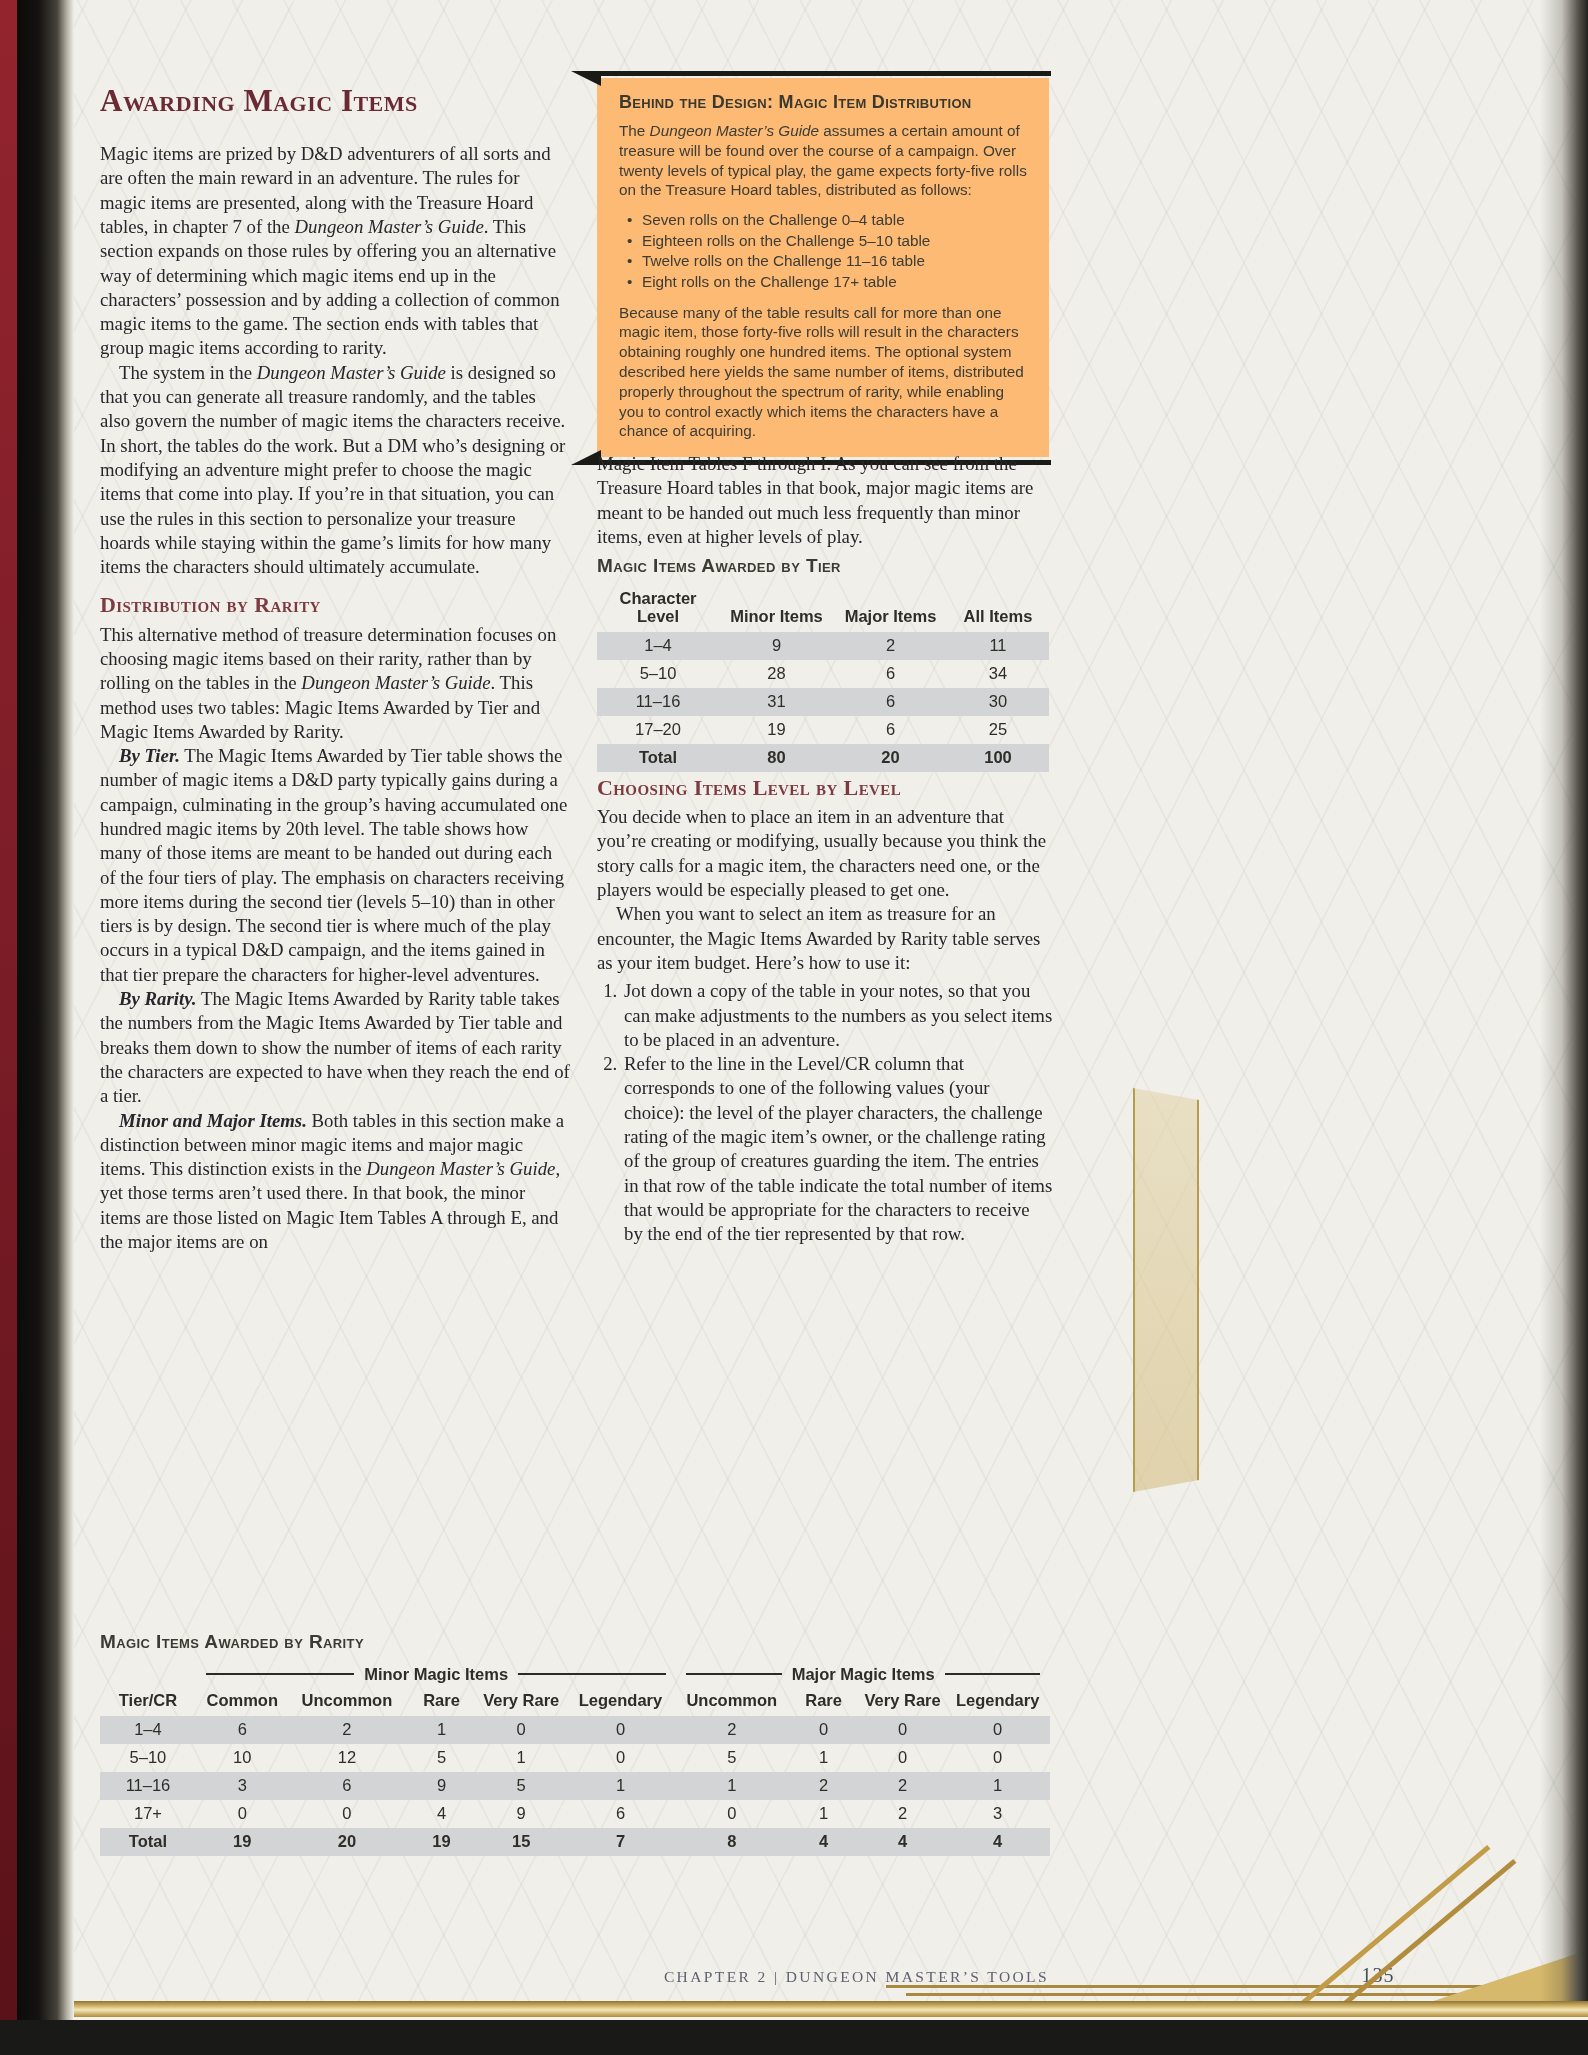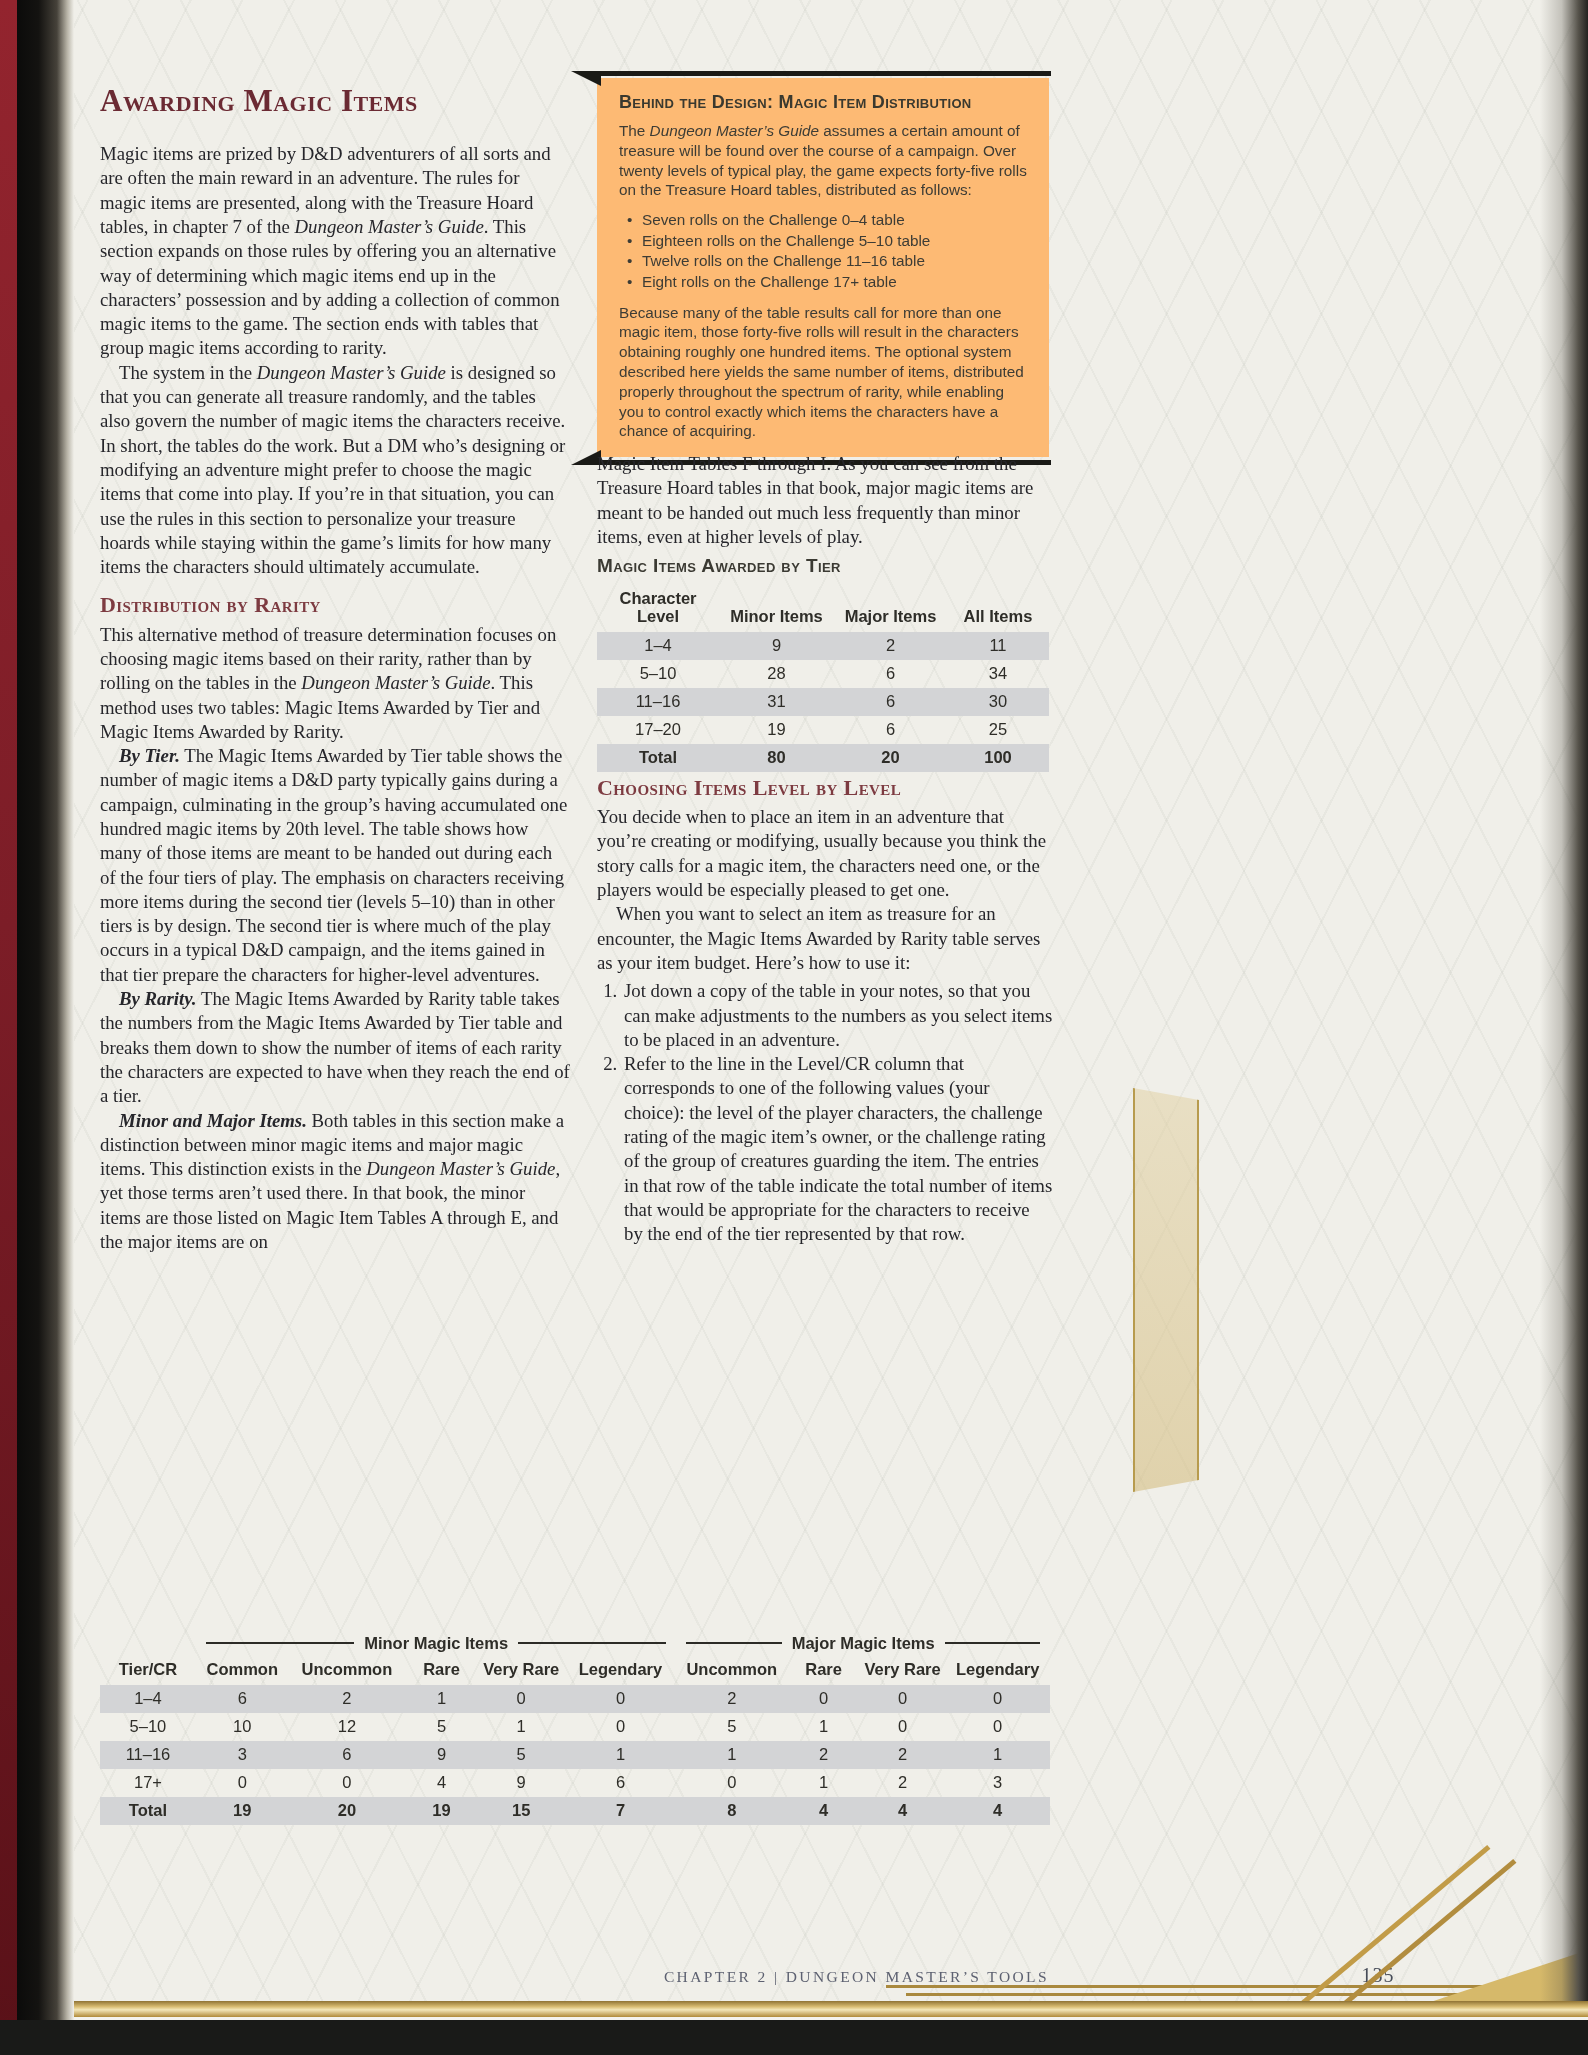--- a/index.html
+++ b/index.html
@@ -197,6 +197,7 @@
   </div>
 
   <div class="rarity-section">
+    <h3 class="table-head">Magic Items Awarded by Rarity</h3>
     <table class="data rarity-table">
       <colgroup>
         <col style="width:108px">

